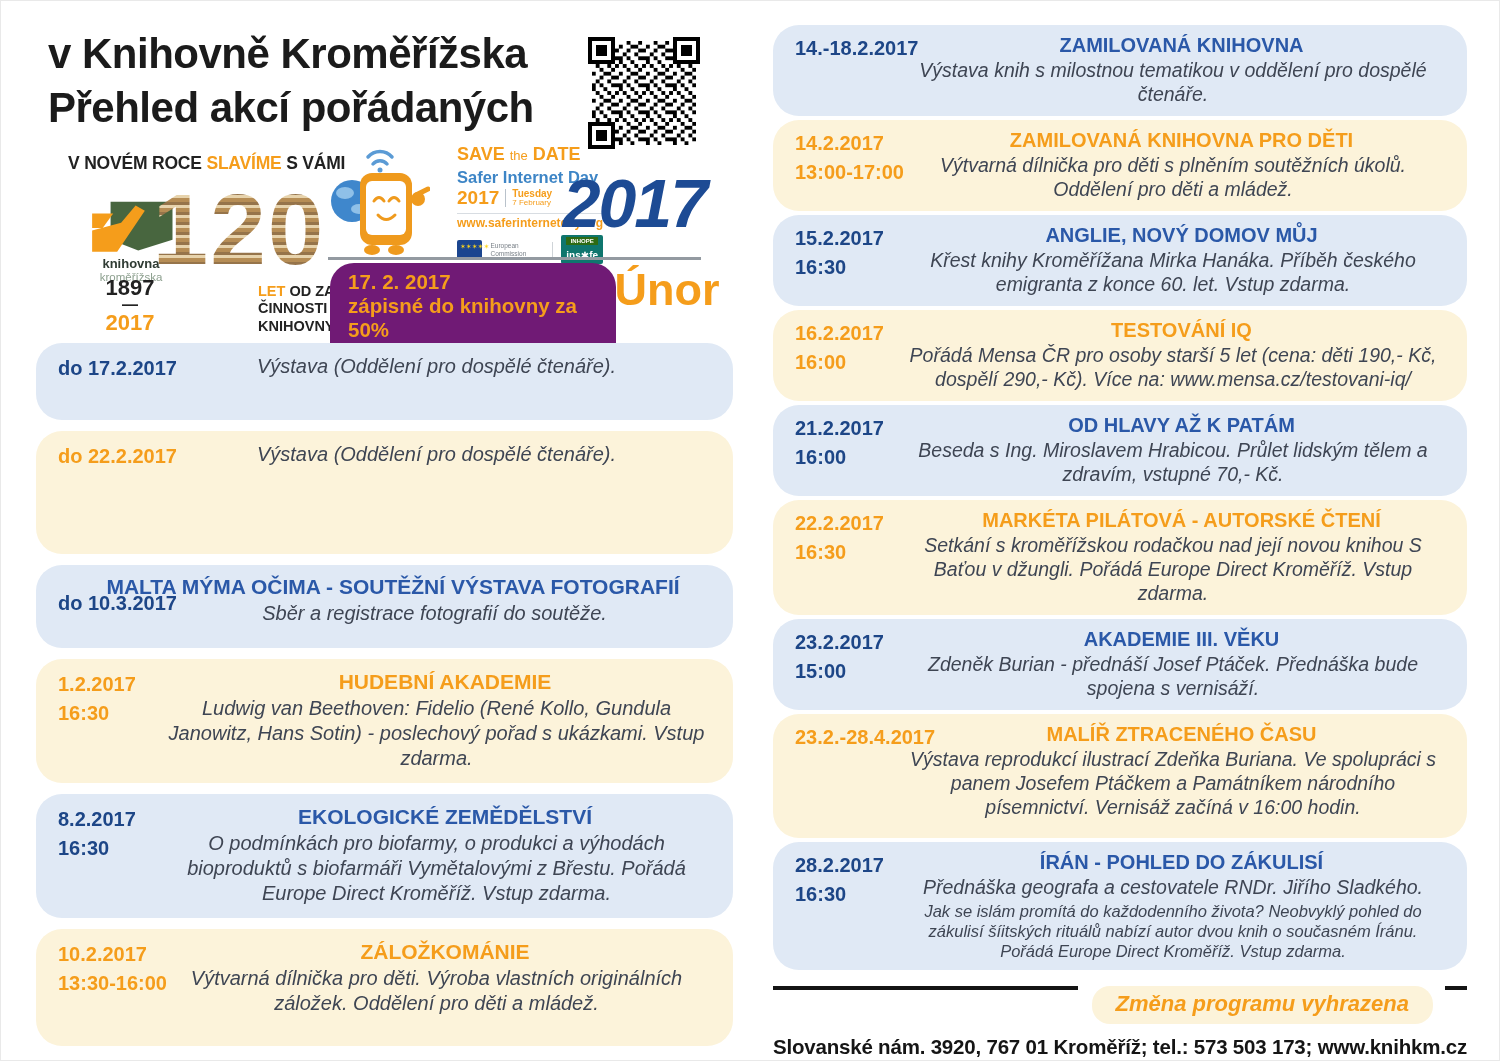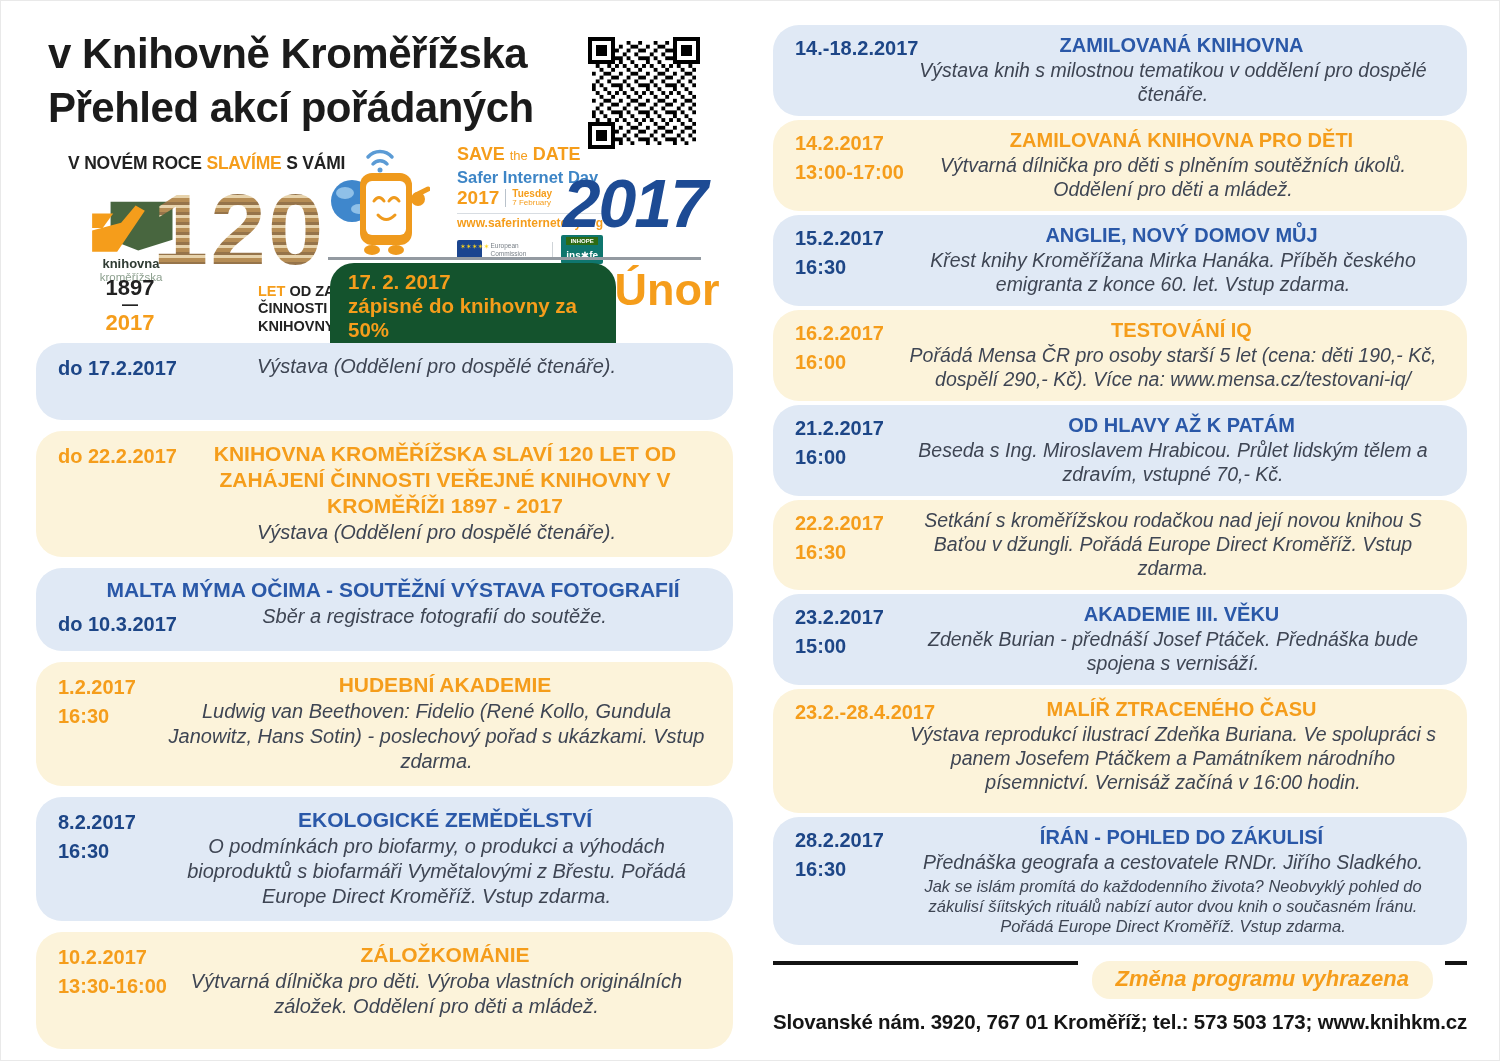--- a/index.html
+++ b/index.html
@@ -68,7 +68,7 @@
   }
   .promo{
     position:absolute;left:294px;top:262px;width:286px;min-height:58px;
-    background:#14532d;border-radius:24px;padding:7px 0 8px 18px;box-sizing:border-box;
+    background:#701a75;border-radius:24px;padding:7px 0 8px 18px;box-sizing:border-box;
     color:#F59D1B;font-weight:bold;font-size:20.5px;line-height:1.17;
   }
   .month{

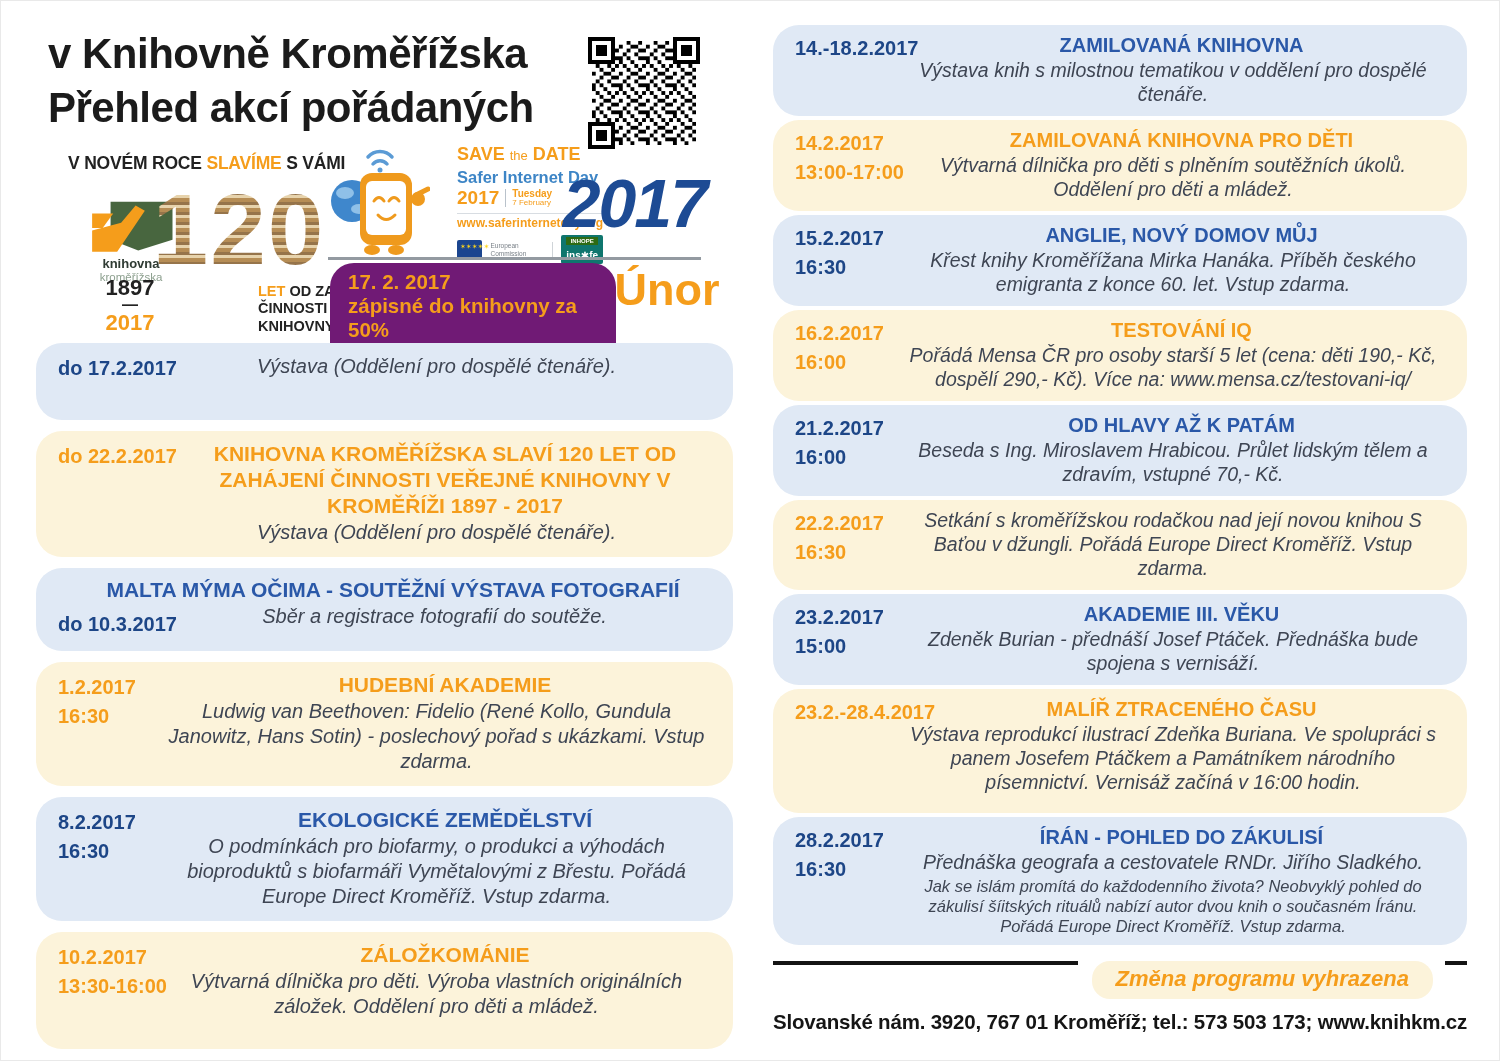--- a/index.html
+++ b/index.html
@@ -255,7 +255,6 @@
 
     <div class="event cream" style="min-height:123px">
       <div class="when">do 22.2.2017</div>
-      <div class="title">KNIHOVNA KROMĚŘÍŽSKA SLAVÍ 120 LET OD ZAHÁJENÍ ČINNOSTI VEŘEJNÉ KNIHOVNY V KROMĚŘÍŽI 1897 - 2017</div>
       <div class="desc">Výstava (Oddělení pro dospělé čtenáře).</div>
     </div>
 

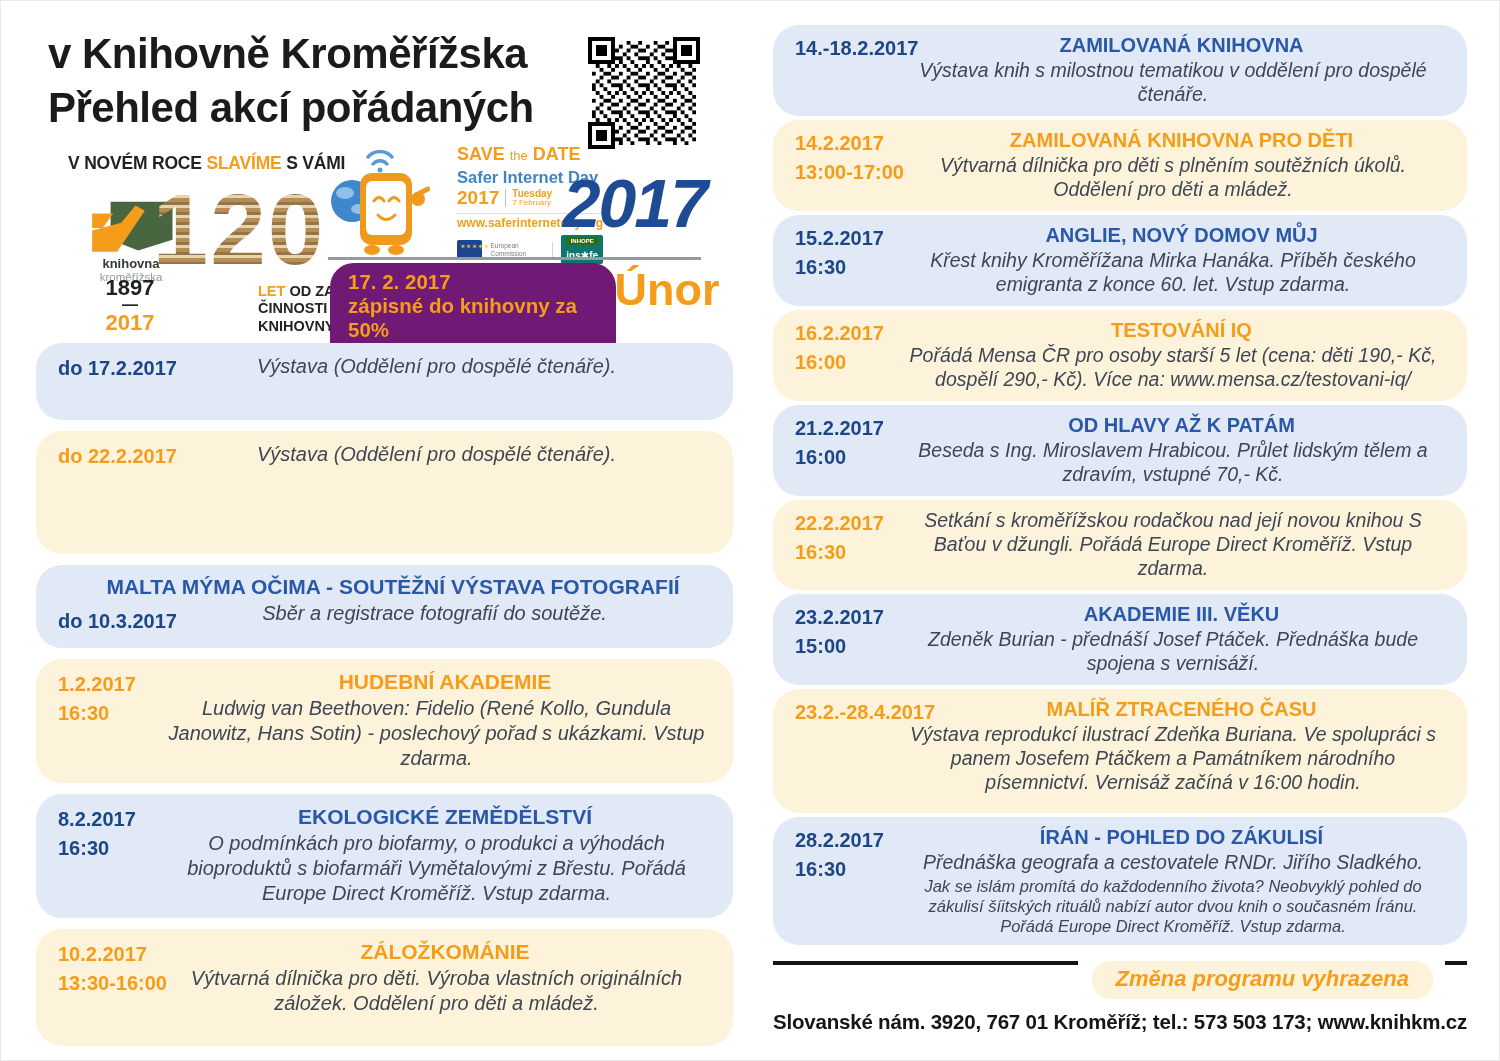--- a/index.html
+++ b/index.html
@@ -341,6 +341,7 @@
         <div>22.2.2017</div>
         <div>16:30</div>
       </div>
+      <div class="title">MARKÉTA PILÁTOVÁ - AUTORSKÉ ČTENÍ</div>
       <div class="desc">Setkání s kroměřížskou rodačkou nad její novou knihou S Baťou v džungli. Pořádá Europe Direct Kroměříž. Vstup zdarma.</div>
     </div>
 

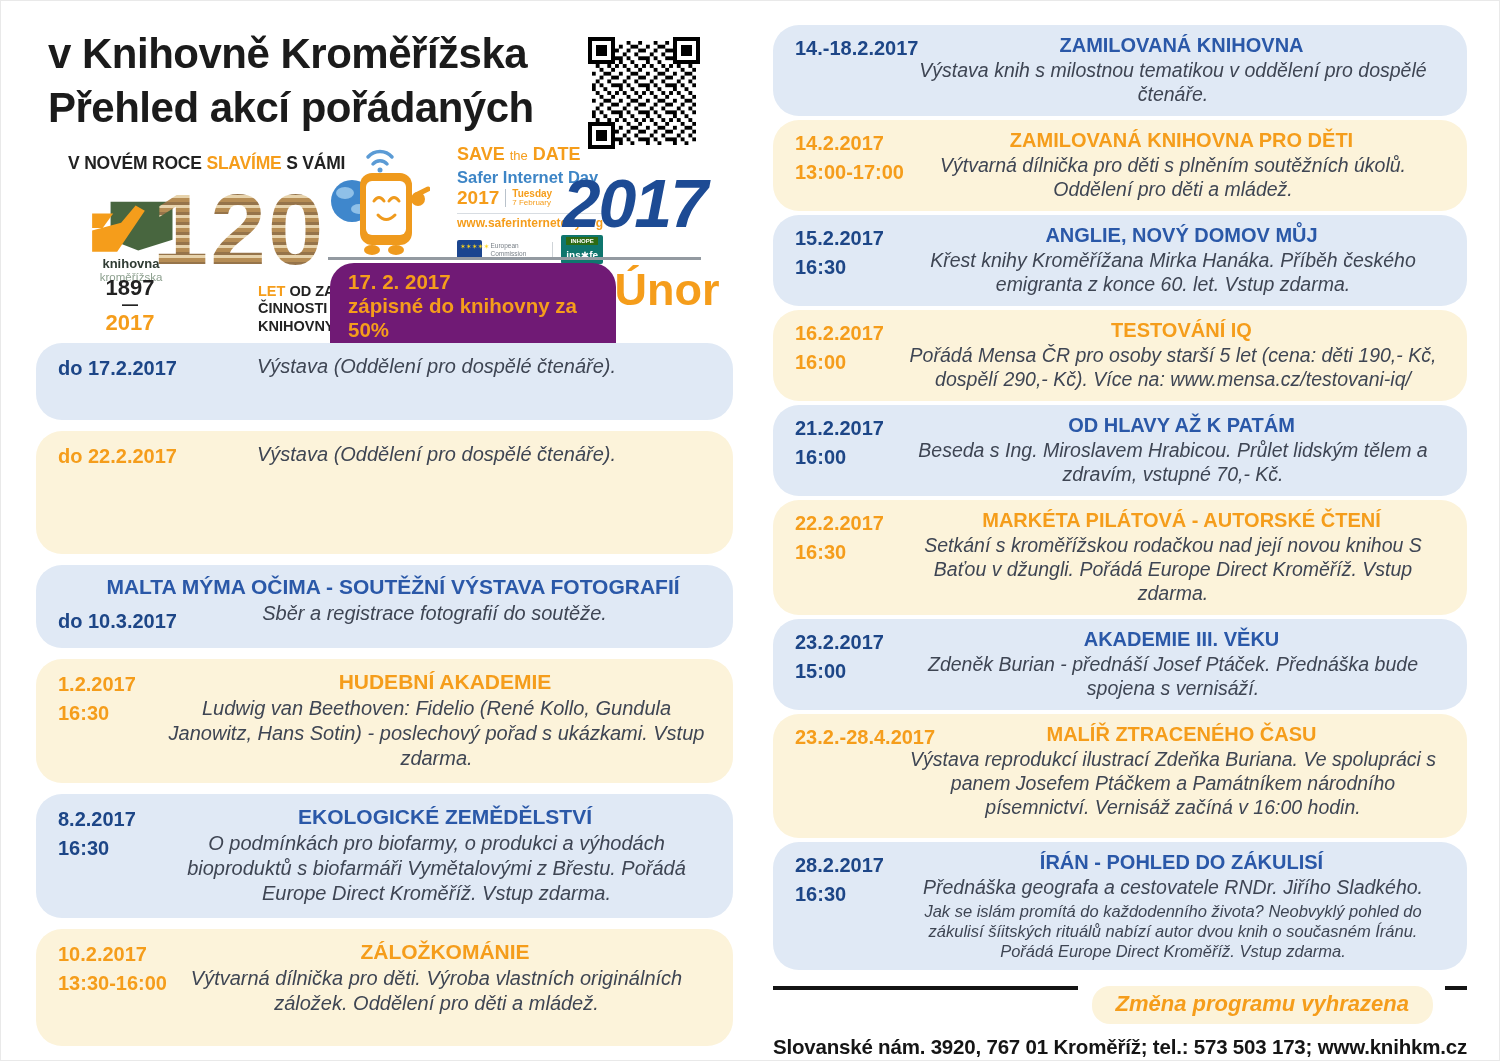--- a/index.html
+++ b/index.html
@@ -94,7 +94,7 @@
   .event .desc{font-style:italic;font-size:20px;line-height:1.25;color:#3e4553;margin-top:1px;}
   .event .note{font-style:italic;font-size:16.5px;line-height:1.22;color:#3e4553;margin-top:1px;}
   .event.malta{padding:9px 36px 10px 36px;}
-  .event.malta .when{top:42px;}
+  .event.malta .when{top:24px;}
   .event.malta .desc{padding-left:100px;}
   .col-right .event{padding:8px 26px 9px 132px;margin-bottom:4px;}
   .col-right .event .when{top:9px;font-size:20px;}

